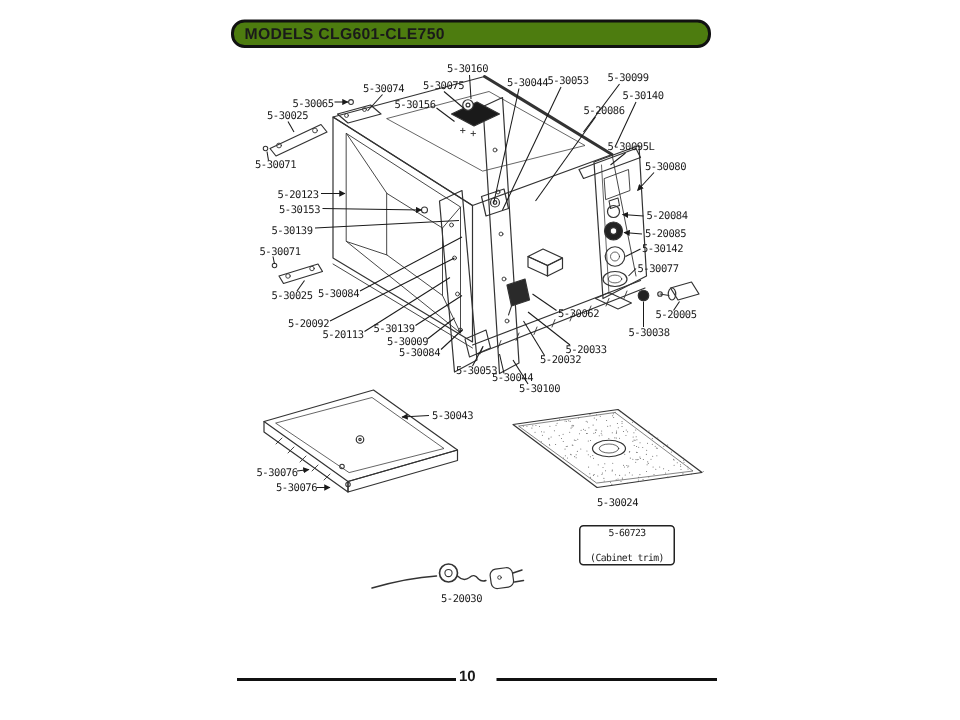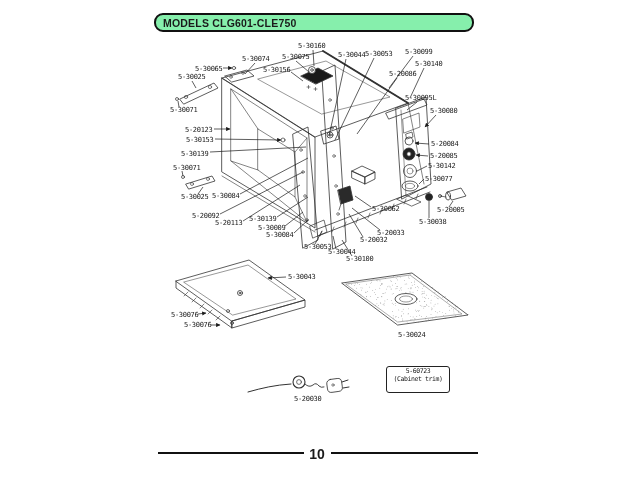--- a/index.html
+++ b/index.html
@@ -8,7 +8,7 @@
   
   .hdr{position:absolute;left:154px;top:13px;width:320px;height:19px;
        border:2px solid #111;border-radius:9px;display:flex;align-items:center;
-       justify-content:flex-start;padding:0 7px;box-sizing:border-box;background:#86efac;}
+       justify-content:flex-start;padding:0 7px;box-sizing:border-box;background:#4d7c0f;}
   .hdr .models{font-weight:bold;font-size:10.5px;letter-spacing:0.2px;white-space:nowrap;}
   .hdr .section{font-size:10px;letter-spacing:0.2px;white-space:nowrap;}
   

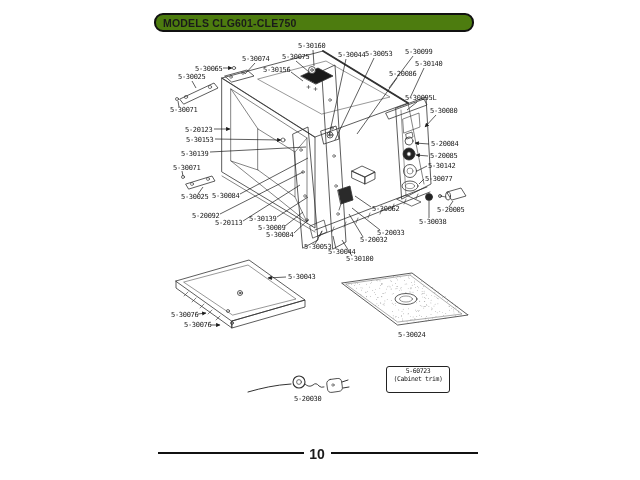--- a/index.html
+++ b/index.html
@@ -15,8 +15,8 @@
   svg#diagram{position:absolute;left:0;top:0;}
   .lbl{font-family:"DejaVu Sans Mono",monospace;font-size:7px;fill:#1a1a1a;letter-spacing:-0.3px;}
   
-  .note{position:absolute;left:386px;top:366px;width:62px;height:25px;border:1.2px solid #222;
-        border-radius:3px;display:flex;flex-direction:column;align-items:center;justify-content:flex-start;
+  .note{position:absolute;left:386px;top:350px;width:62px;height:25px;border:1.2px solid #222;
+        border-radius:3px;display:flex;flex-direction:column;align-items:center;justify-content:space-between;
         font-family:"DejaVu Sans Mono",monospace;font-size:6.5px;line-height:8px;letter-spacing:-0.4px;
         background:#fff;}
   

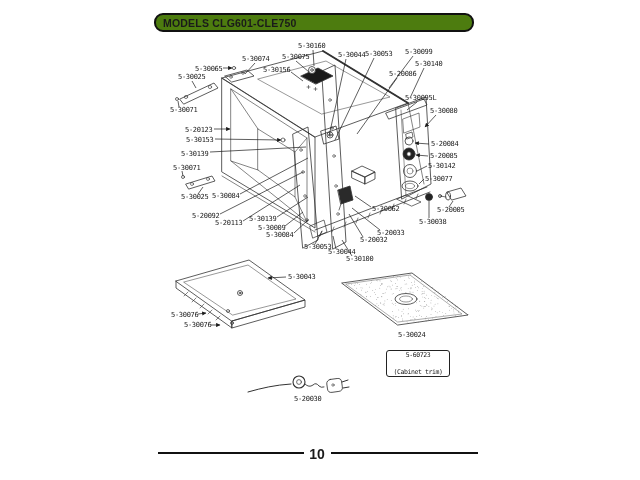--- a/index.html
+++ b/index.html
@@ -21,8 +21,8 @@
         background:#fff;}
   
   .footline{position:absolute;top:452px;height:2px;background:#111;}
-  .pageno{position:absolute;top:446px;left:306px;width:22px;text-align:center;
-          font-weight:bold;font-size:14px;font-family:"Liberation Sans",sans-serif;}
+  .pageno{position:absolute;top:446px;left:306px;width:22px;text-align:left;
+          font-weight:bold;font-size:10px;font-family:"Liberation Sans",sans-serif;}
 </style>
 </head>
 <body>

